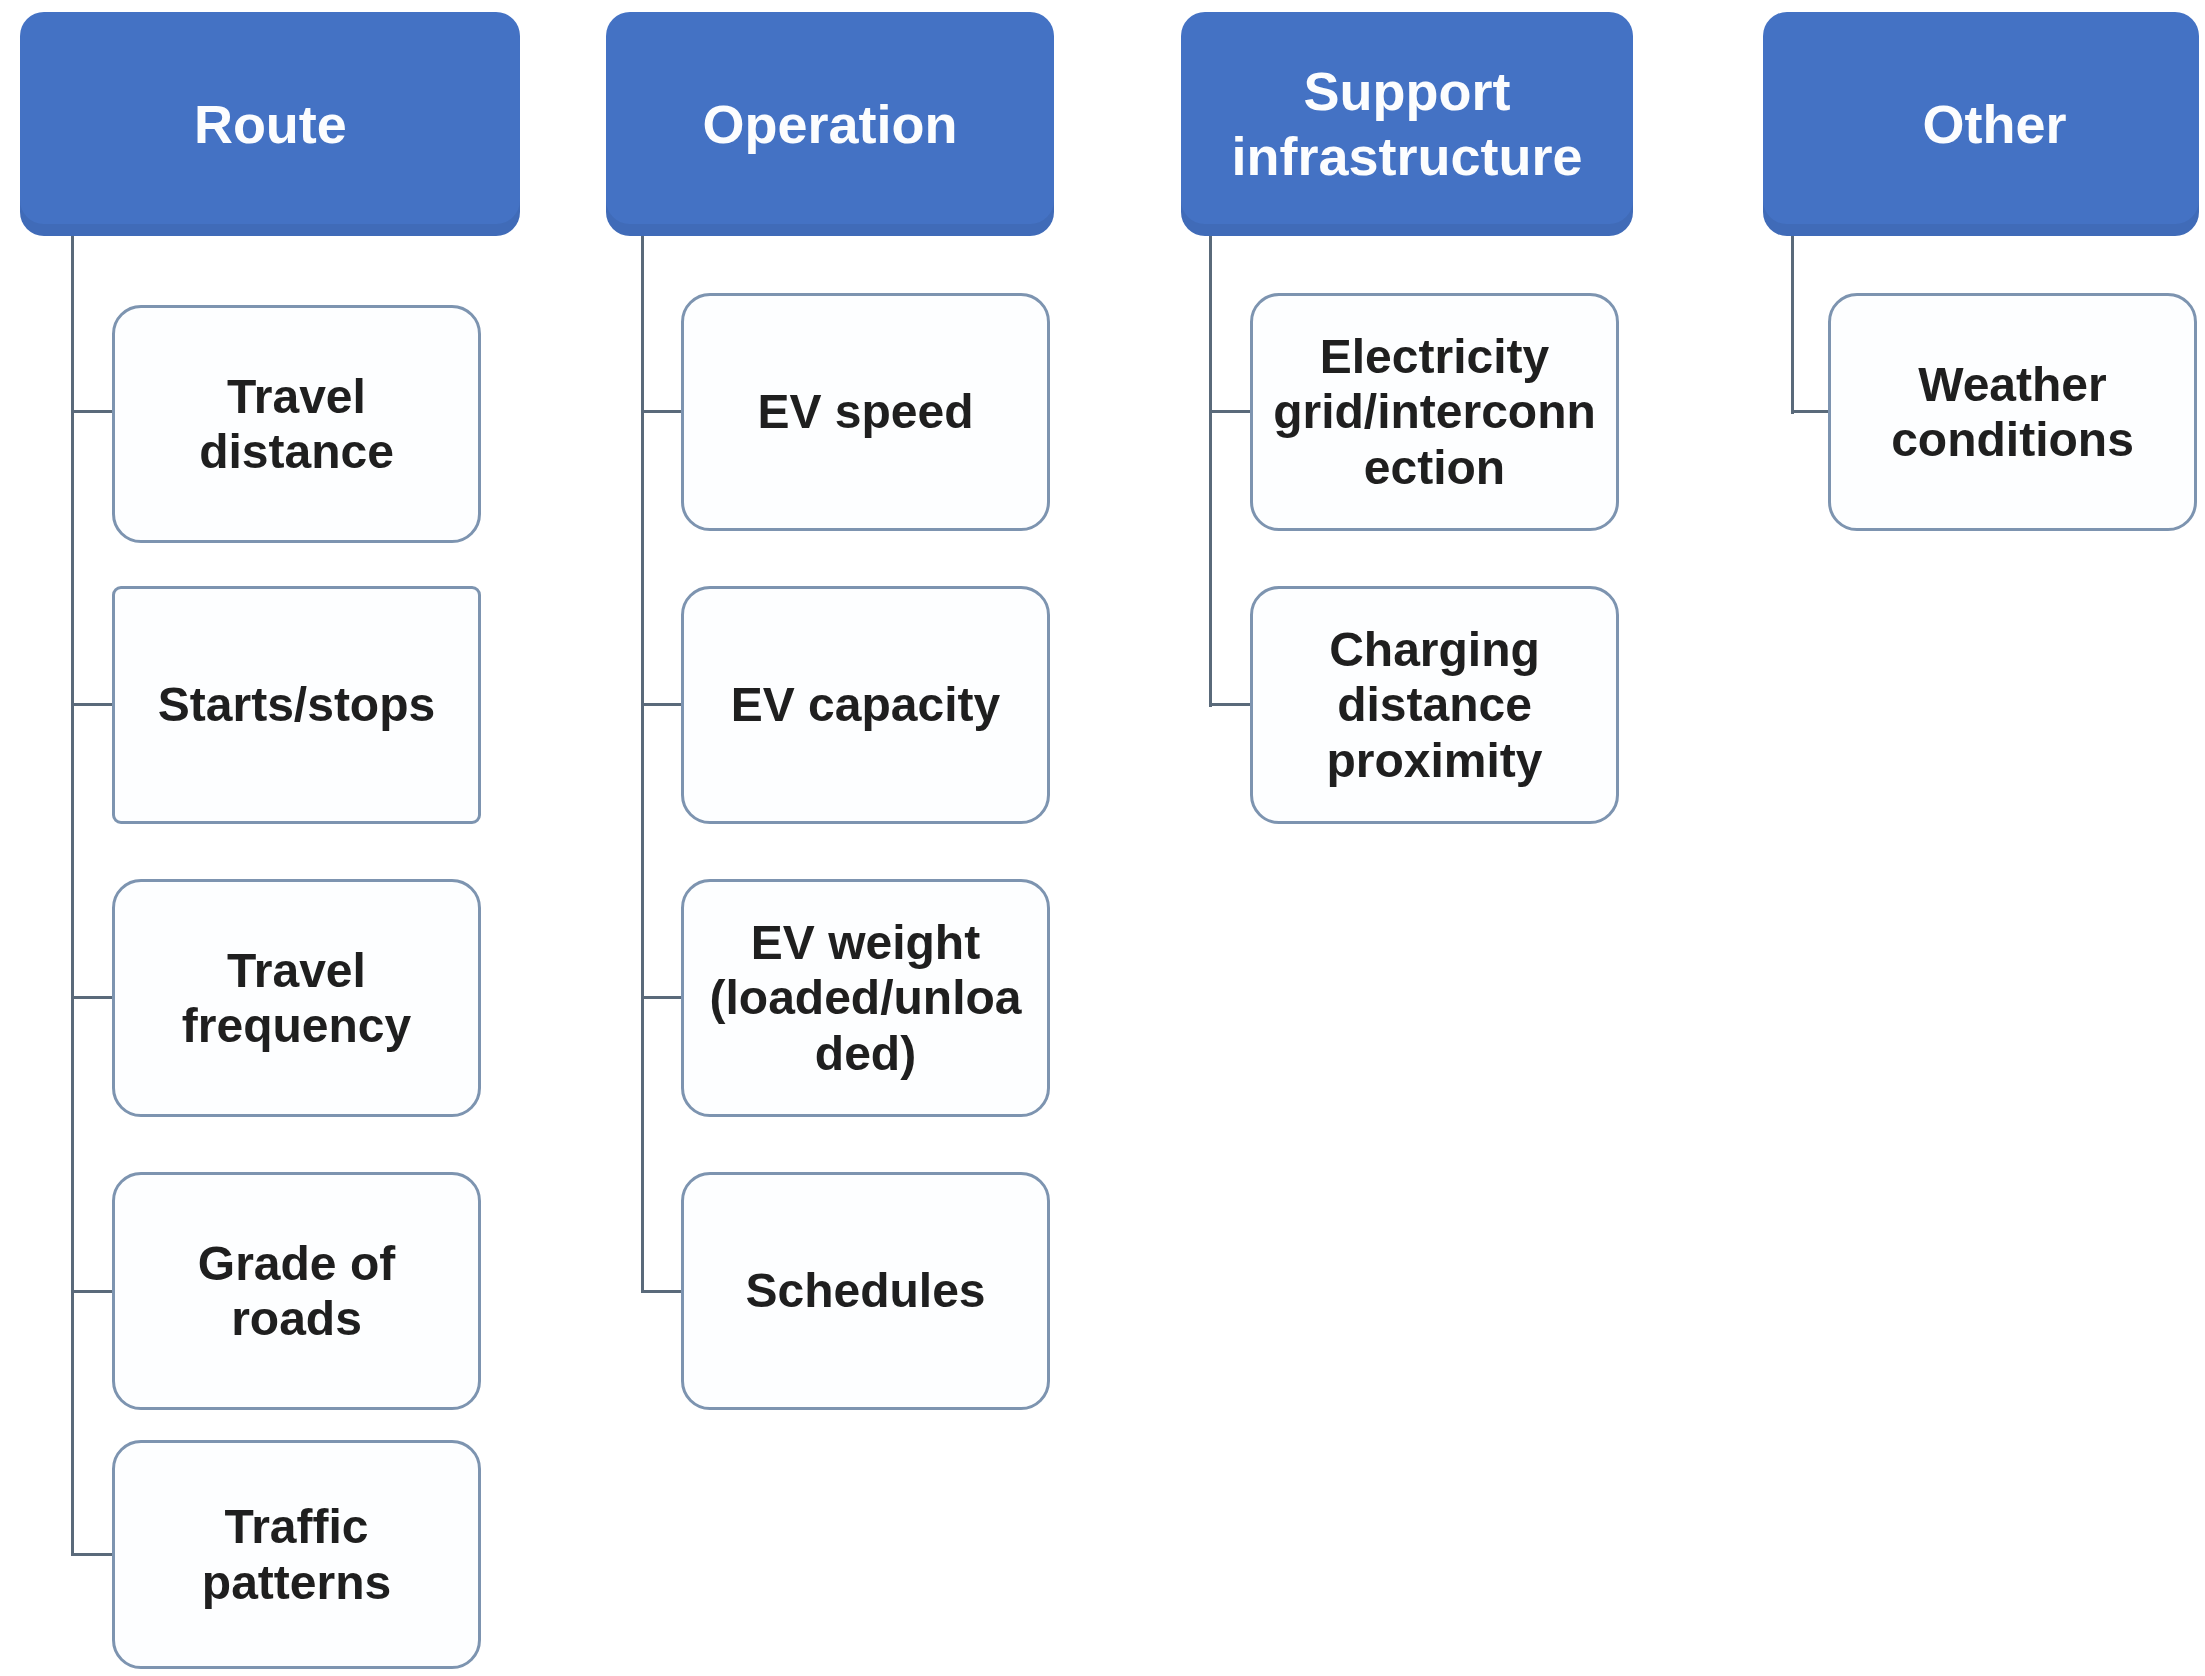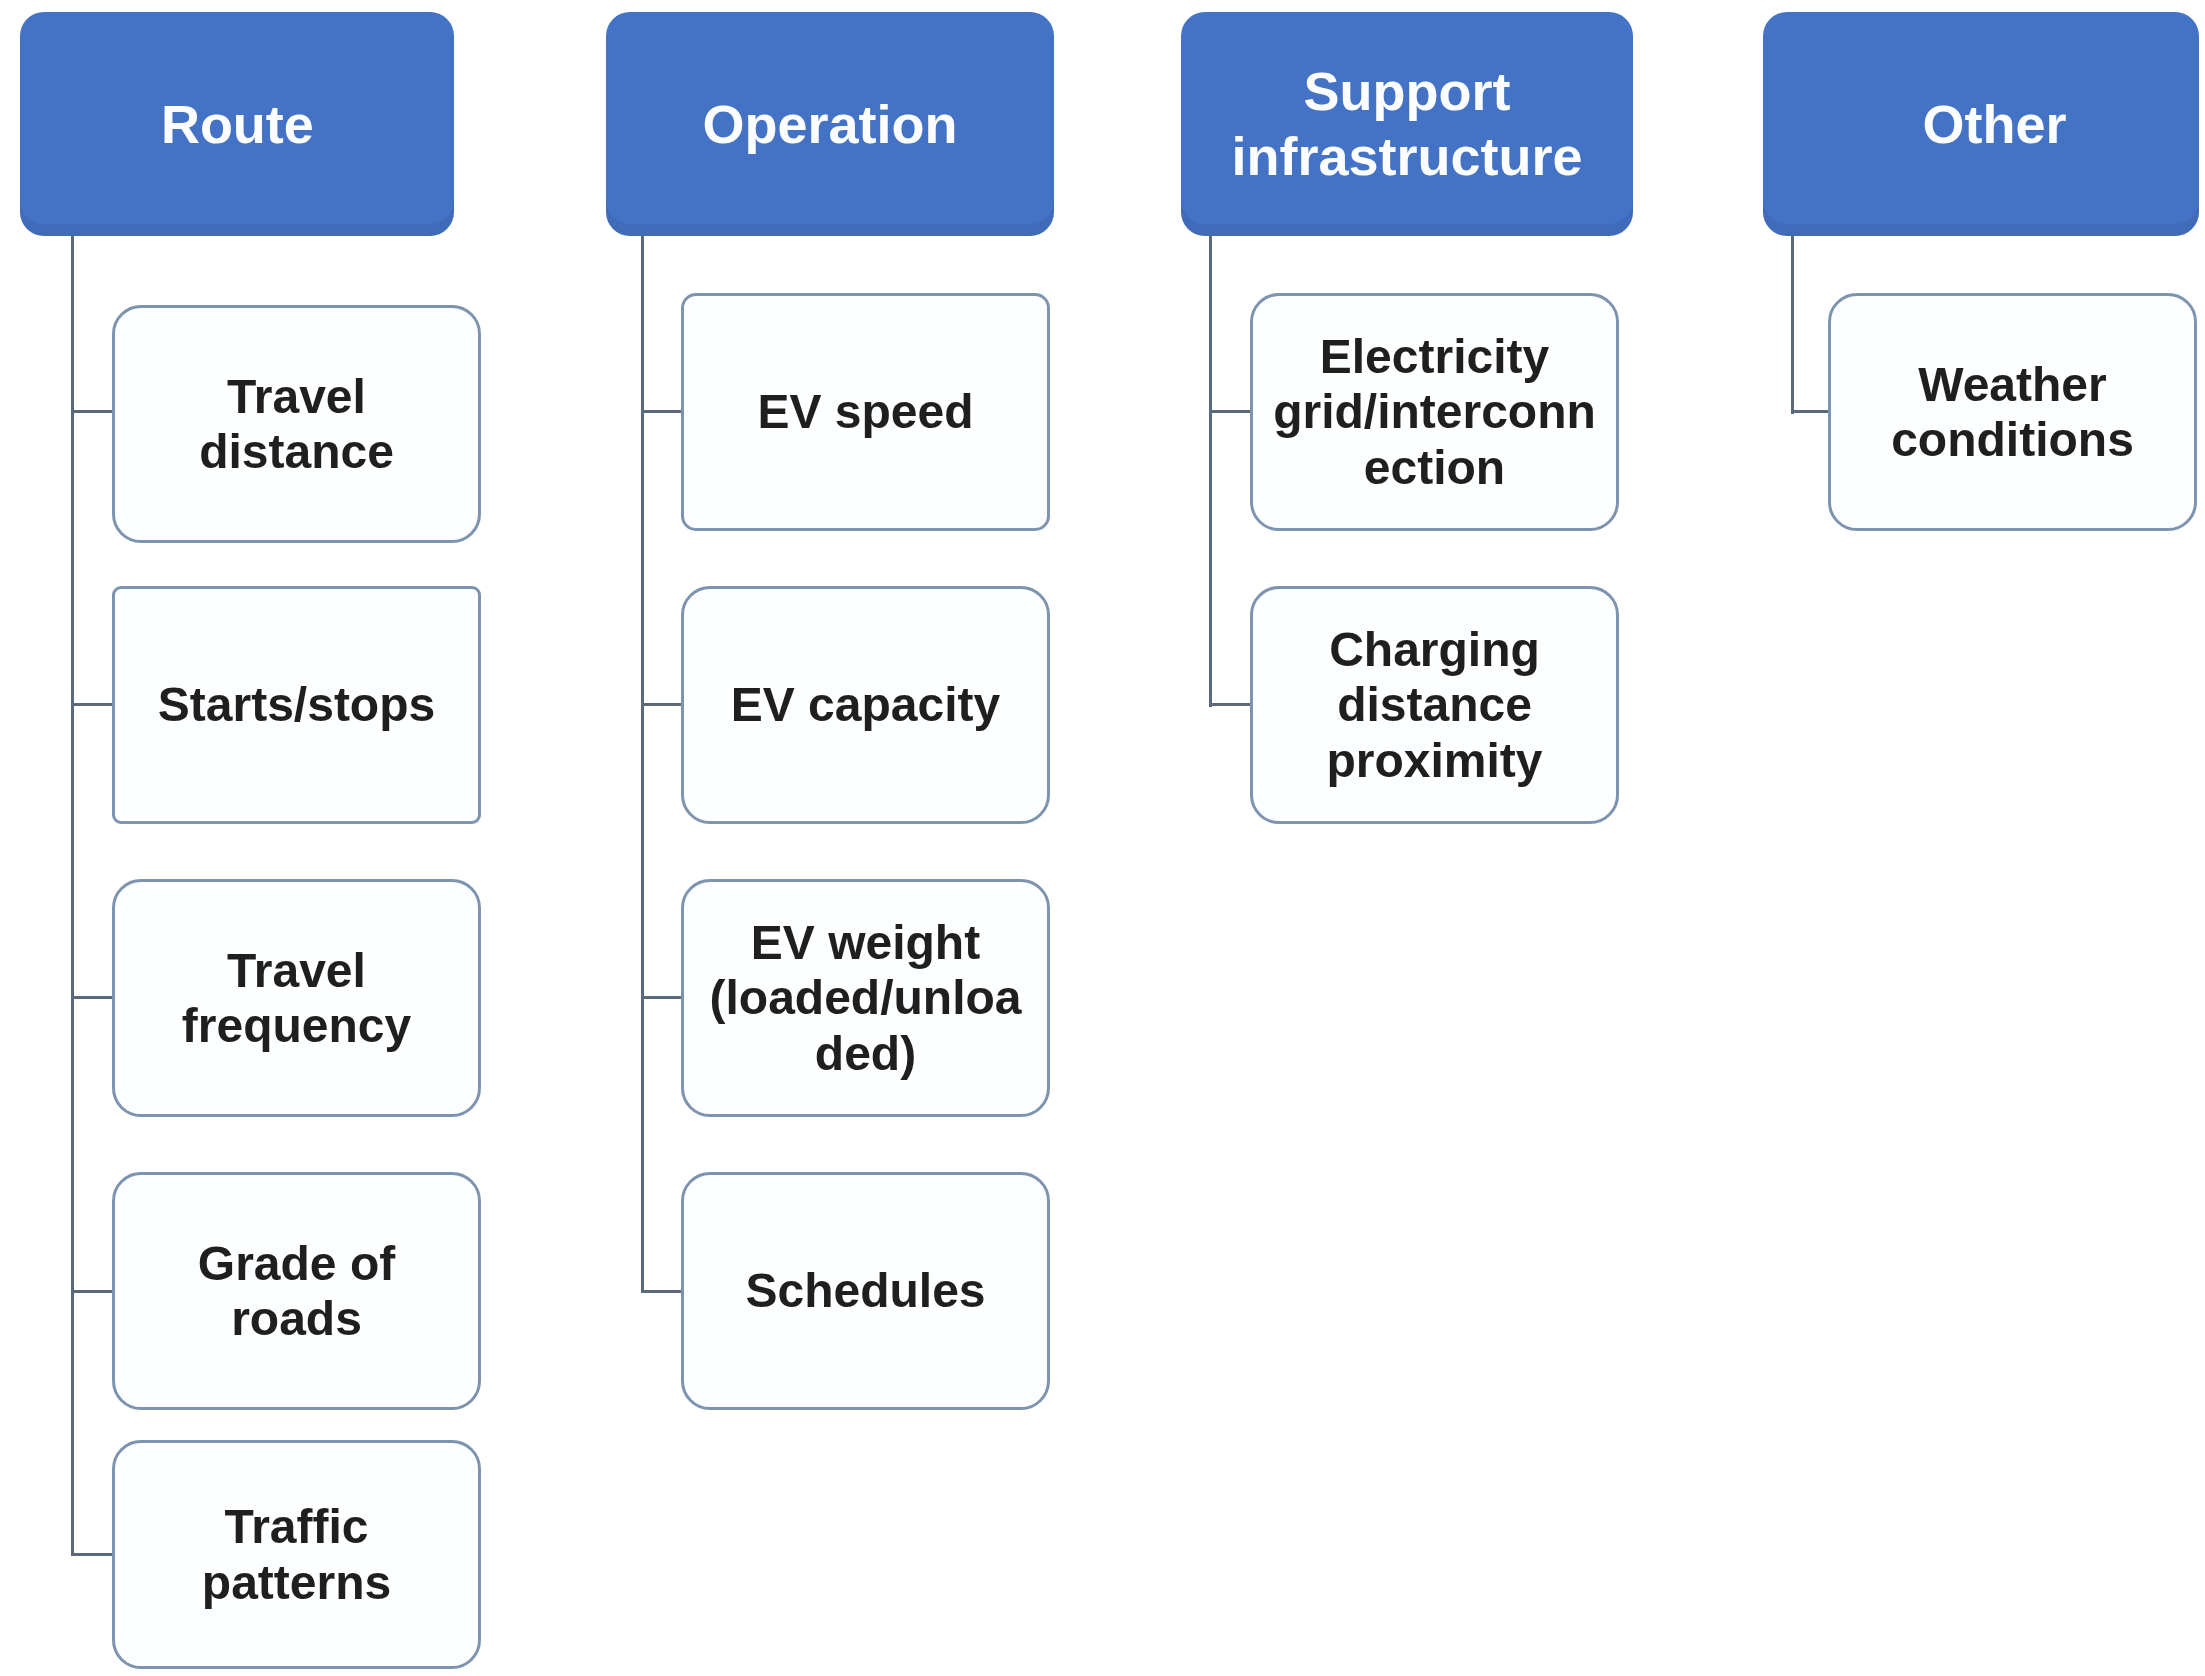--- a/index.html
+++ b/index.html
@@ -50,7 +50,7 @@
   .hline{height:3.4px;}
 
   
-  #h1{left:20.4px;  top:12px; width:434px;}
+  #h1{left:20.4px;  top:12px; width:500px;}
   #h2{left:606px; top:12px; width:448px;}
   #h3{left:1181px;top:12px; width:452px;}
   #h4{left:1763px;top:12px; width:436px;padding-left:44px;}

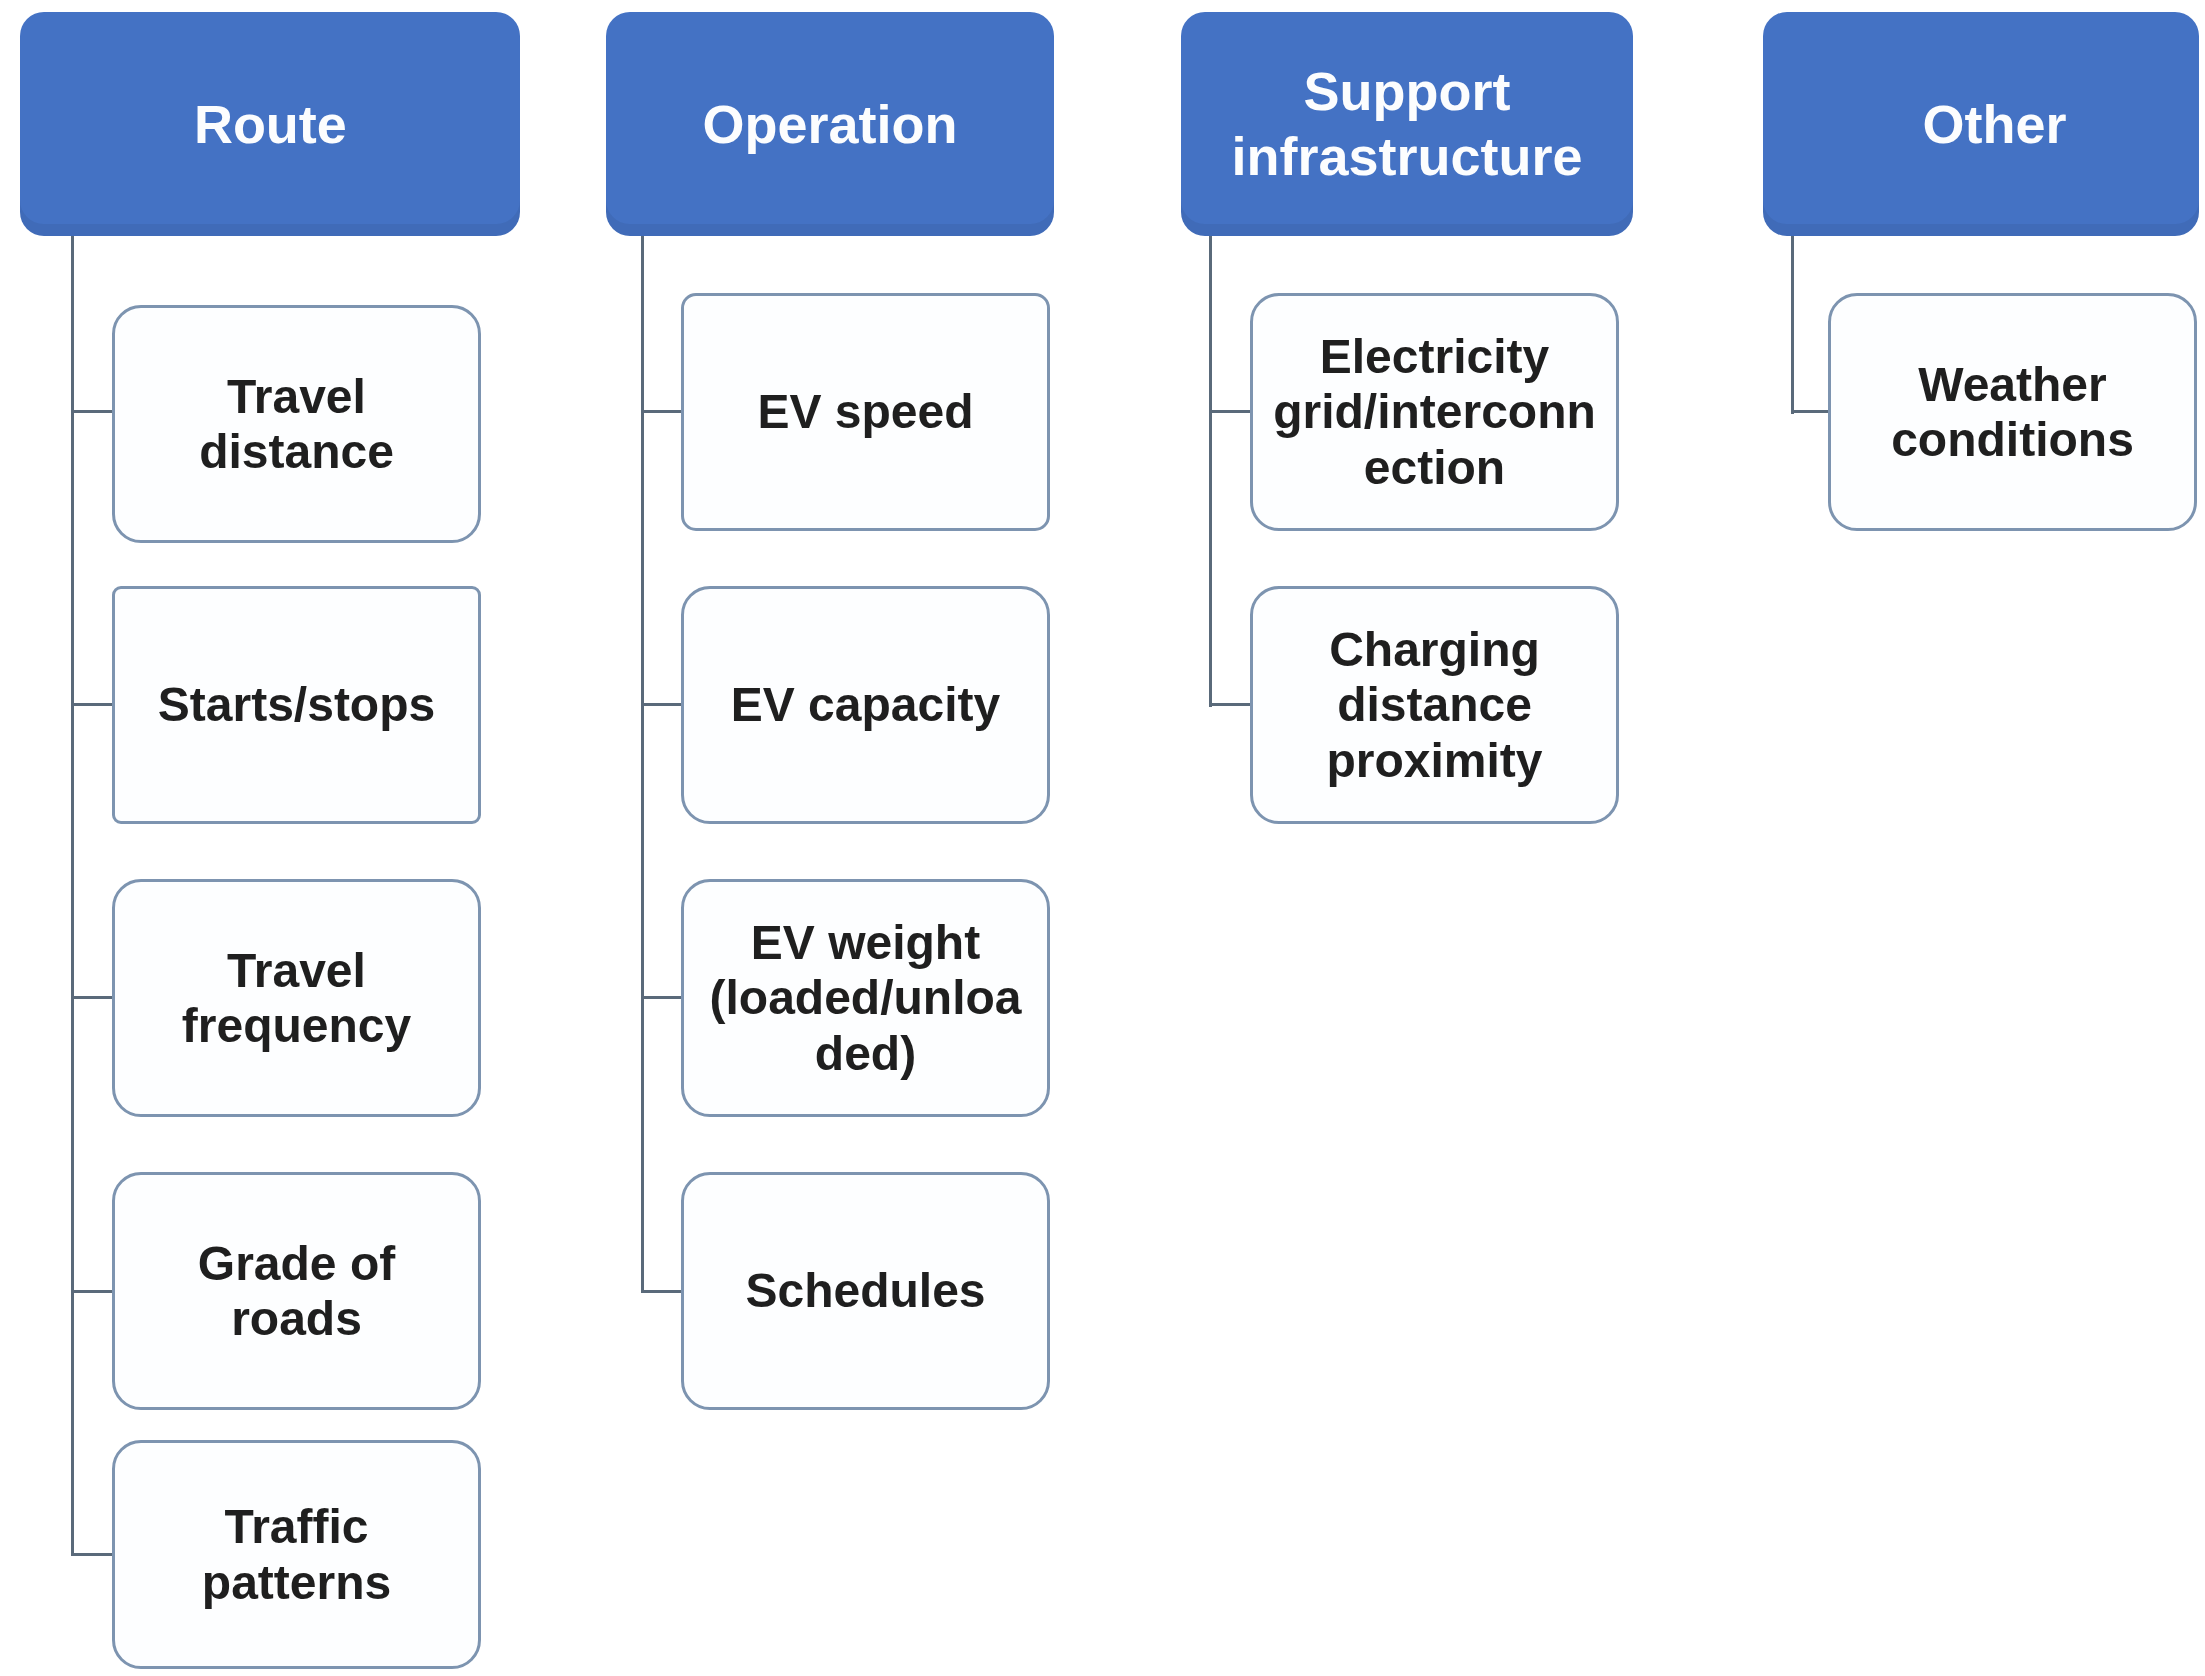--- a/index.html
+++ b/index.html
@@ -63,7 +63,7 @@
   #c15{left:112px;top:1440px;height:229px;}
 
   
-  #c21{left:681px;top:293px;border-radius:15px;}
+  #c21{left:681px;top:293px;}
   #c22{left:681px;top:586px;}
   #c23{left:681px;top:879px;}
   #c24{left:681px;top:1172px;}

